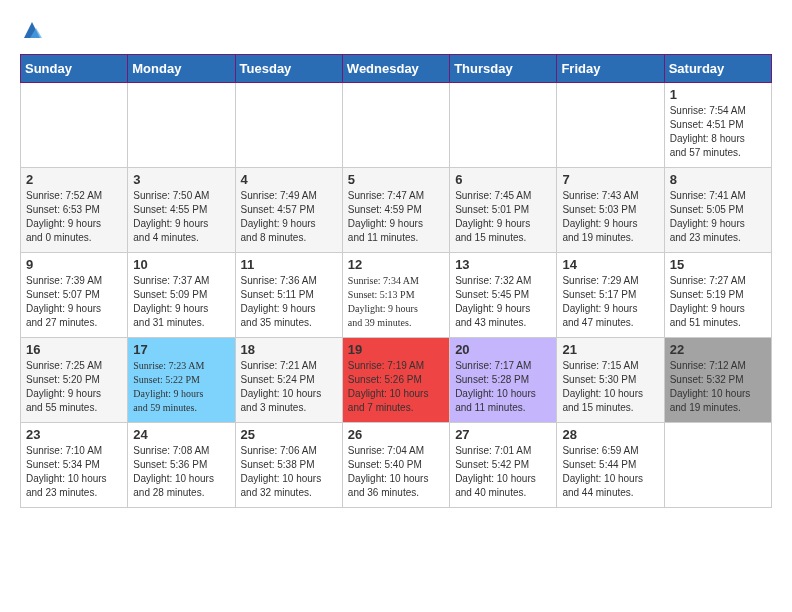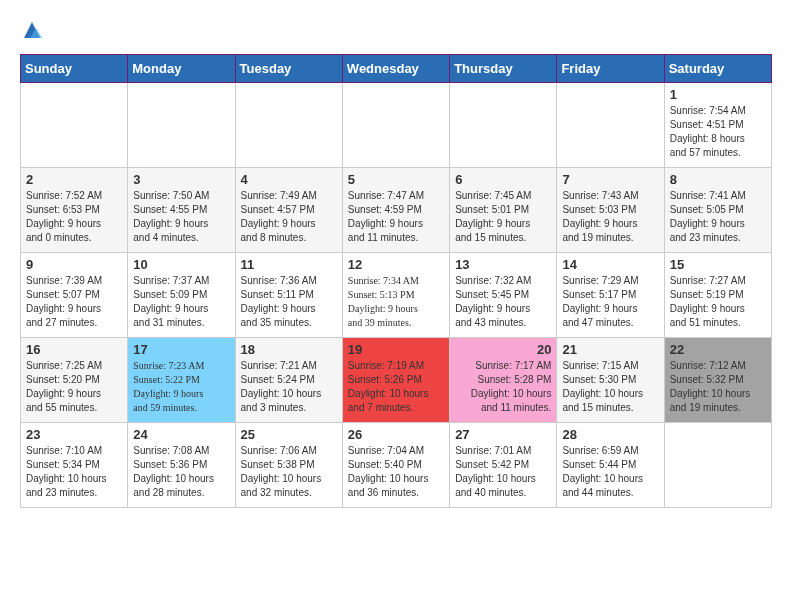--- a/index.html
+++ b/index.html
@@ -265,7 +265,7 @@
 Daylight: 10 hours
 and 7 minutes.</div>
         </td>
-        <td style="background: #f9a8d4; text-align: right;">
+        <td style="background: #c4b5fd;">
           <span class="day-num">20</span>
           <div class="day-info" style="white-space: pre-line;">Sunrise: 7:17 AM
 Sunset: 5:28 PM

